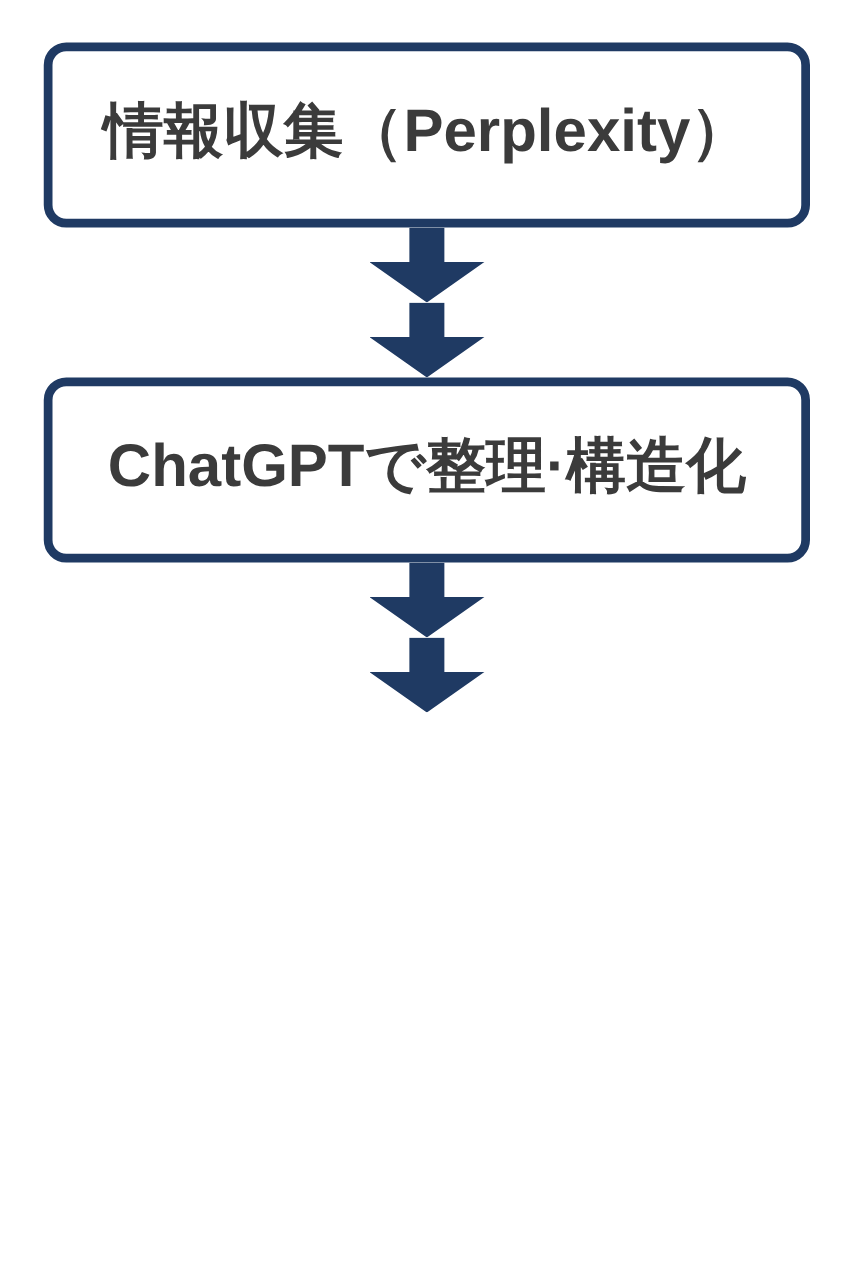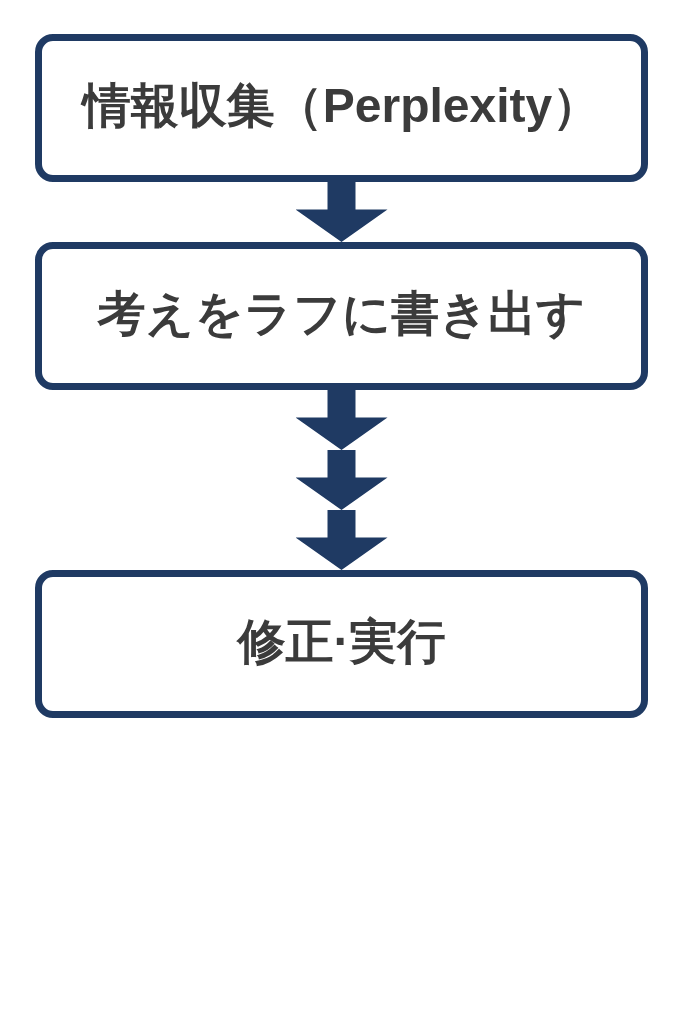--- a/index.html
+++ b/index.html
@@ -71,9 +71,6 @@
 
   <div class="down-arrow"></div>
 
-  <div class="step-box">
-    <span class="step-label">考えをラフに書き出す</span>
-  </div>
 
   <div class="down-arrow"></div>
 

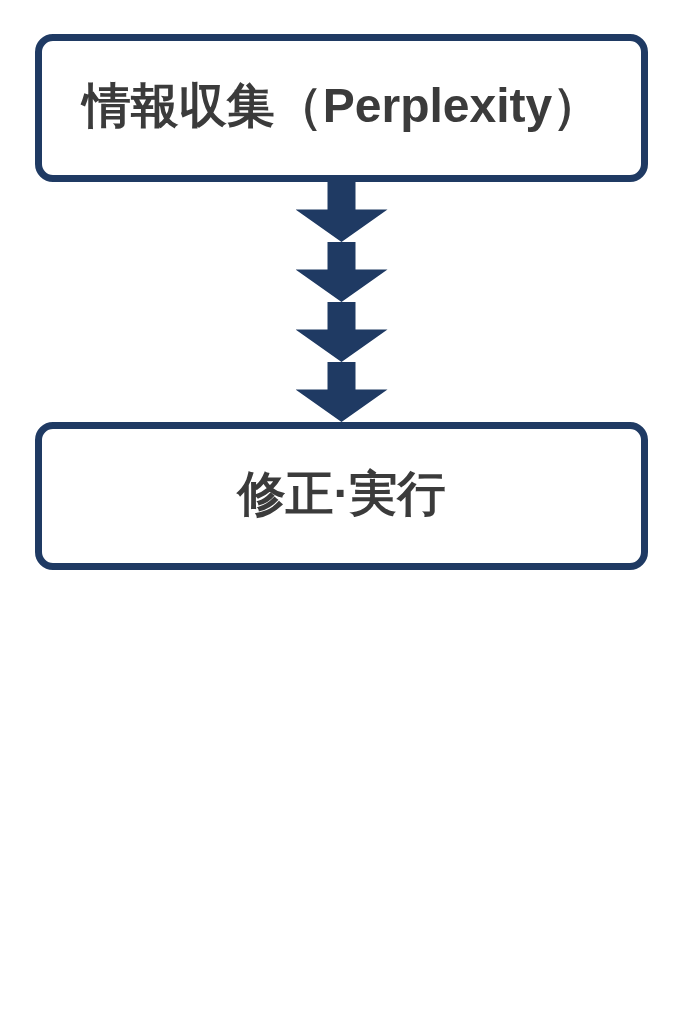--- a/index.html
+++ b/index.html
@@ -74,6 +74,9 @@
 
   <div class="down-arrow"></div>
 
+  <div class="step-box">
+    <span class="step-label">ChatGPTで整理·構造化</span>
+  </div>
 
   <div class="down-arrow"></div>
 

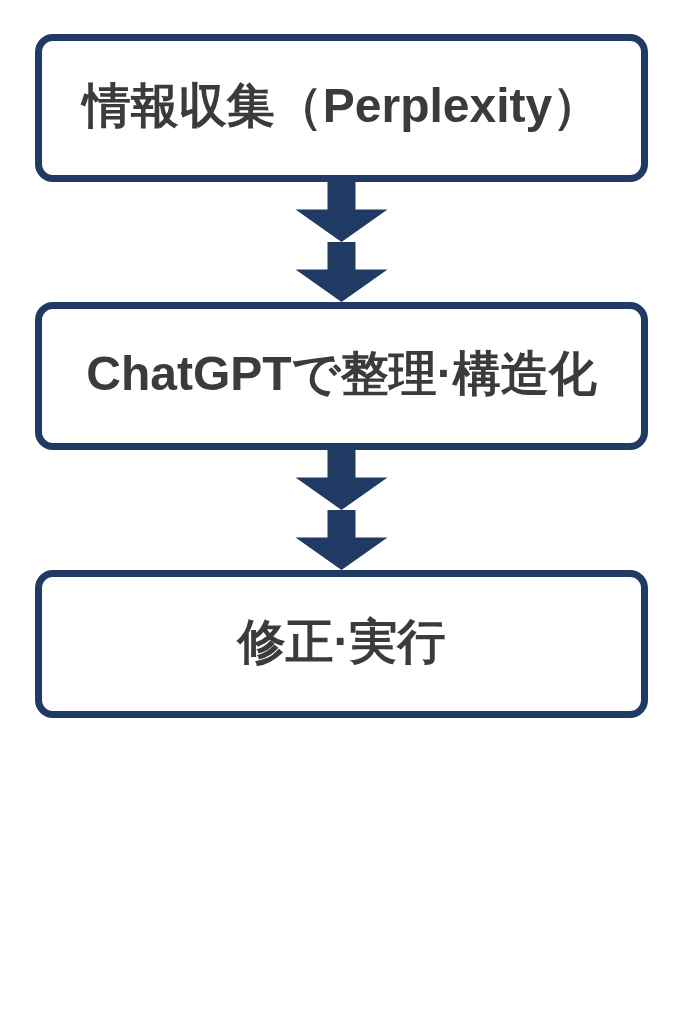--- a/index.html
+++ b/index.html
@@ -83,9 +83,6 @@
 
   <div class="down-arrow"></div>
 
-  <div class="step-box">
-    <span class="step-label">修正·実行</span>
-  </div>
 
 </div>
 

